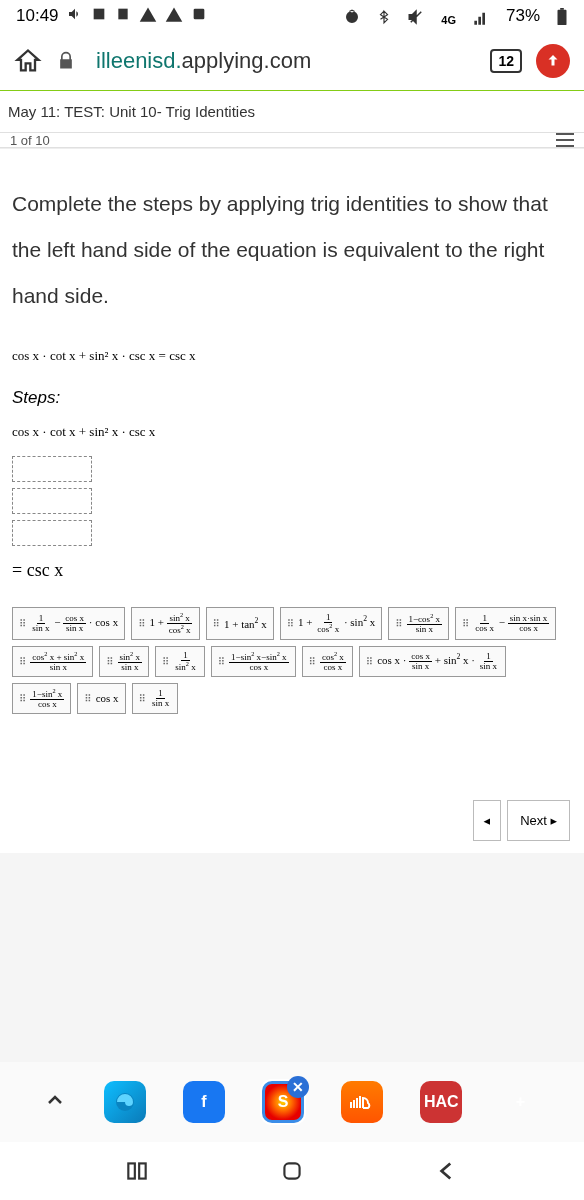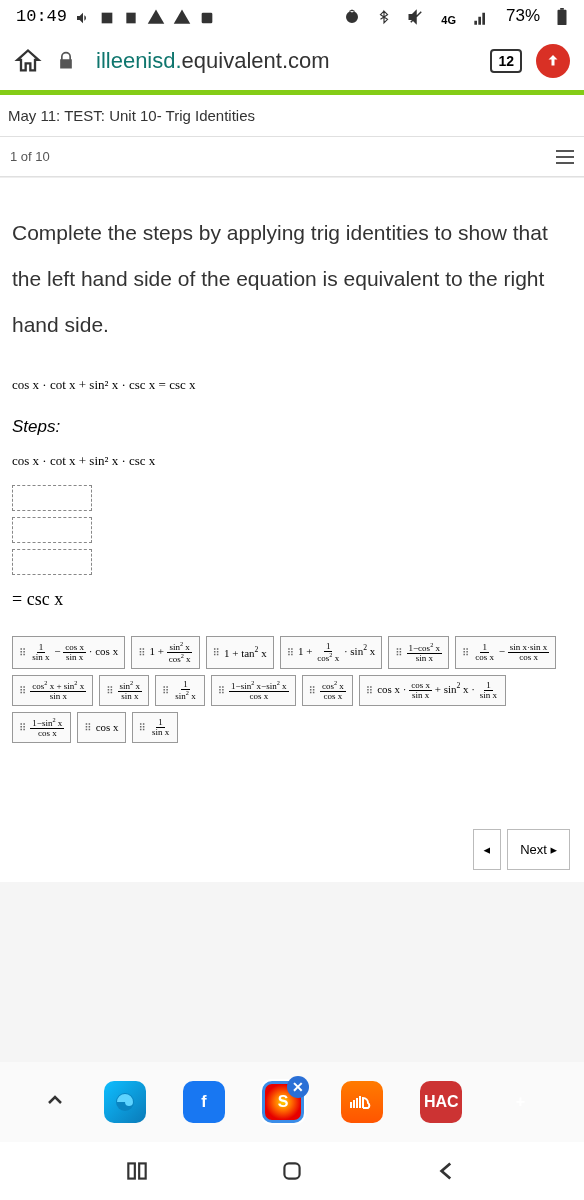--- a/index.html
+++ b/index.html
@@ -6,7 +6,7 @@
 body { font-family: -apple-system, BlinkMacSystemFont, sans-serif; width: 584px; height: 1200px; background: #f5f5f5; position: relative; overflow: hidden; }
 
 .status-bar { height: 32px; background: #fff; display: flex; align-items: center; justify-content: space-between; padding: 0 16px; font-size: 17px; font-weight: 500; }
-.status-left { display: flex; align-items: flex-end; gap: 8px; font-family: Liberation Mono, monospace; }
+.status-left { display: flex; align-items: flex-start; gap: 8px; }
 .status-right { display: flex; align-items: flex-end; gap: 16px; }
 .status-icon { display: inline-flex; }
 

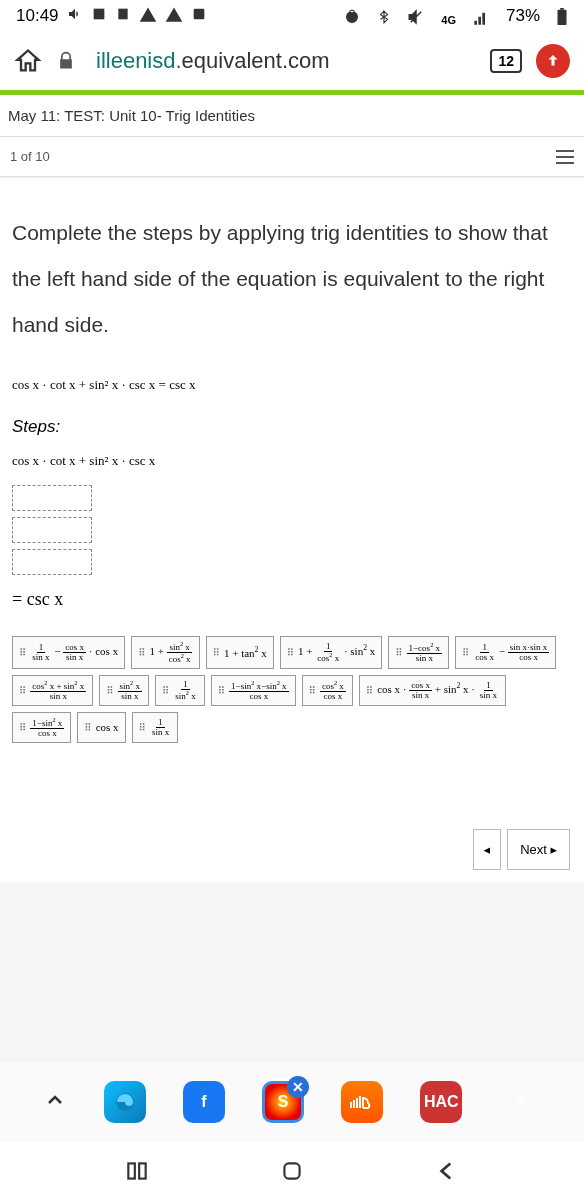--- a/index.html
+++ b/index.html
@@ -135,7 +135,7 @@
         <path d="M6 10V7a6 6 0 1112 0v3h1v11H5V10h1zm2 0h8V7a4 4 0 00-8 0v3z" fill="#555"></path>
       </svg>
     </span>
-  <span class="url-text"><span class="gray">illeenisd.</span><span>equivalent.com</span></span>
+  <span class="url-text"><span class="gray">illeenisd.</span><span>applying.com</span></span>
   <span class="tab-count">12</span>
   <span class="up-arrow-btn">
       <svg width="18" height="18" viewBox="0 0 24 24">

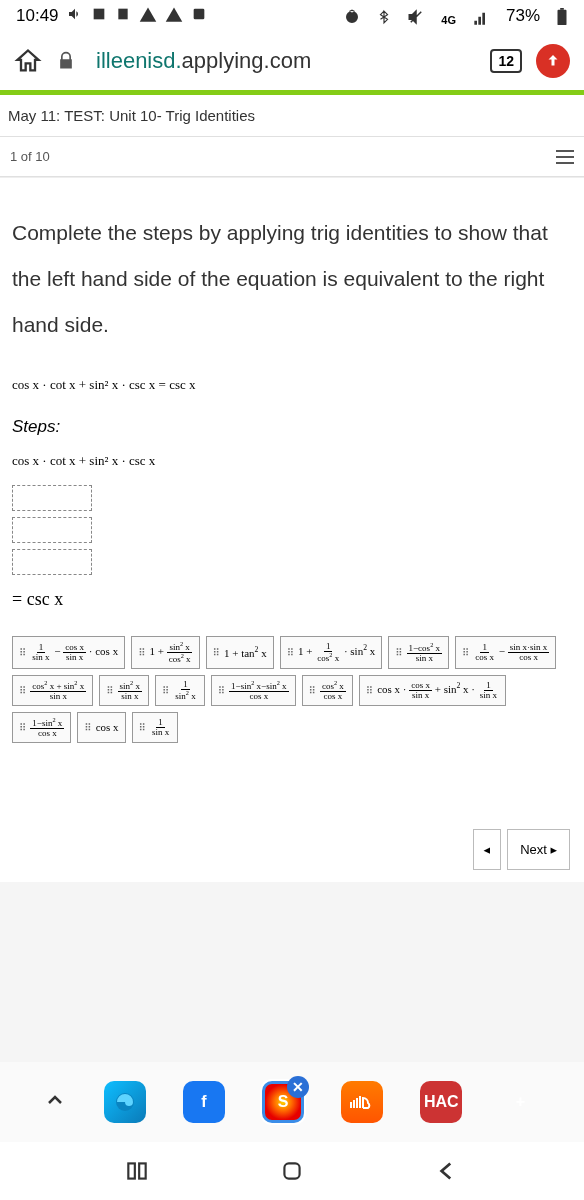--- a/index.html
+++ b/index.html
@@ -17,7 +17,7 @@
 .tab-count { border: 2px solid #333; border-radius: 4px; padding: 2px 6px; font-size: 14px; font-weight: 700; }
 .up-arrow-btn { width: 34px; height: 34px; border-radius: 50%; background: #d93025; display: flex; align-items: center; justify-content: center; }
 
-.assignment-header { padding: 12px 8px; font-size: 15px; color: #333; background: #fff; border-top: 5px solid #84cc16; }
+.assignment-header { padding: 12px 8px; font-size: 15px; color: #333; background: #fff; border-top: 1px solid #84cc16; }
 .progress-bar { height: 41px; background: #fff; border-top: 1px solid #e0e0e0; border-bottom: 1px solid #e0e0e0; display: flex; align-items: center; justify-content: space-between; padding: 0 10px; font-size: 13px; color: #555; }
 .menu-icon { display: inline-flex; }
 

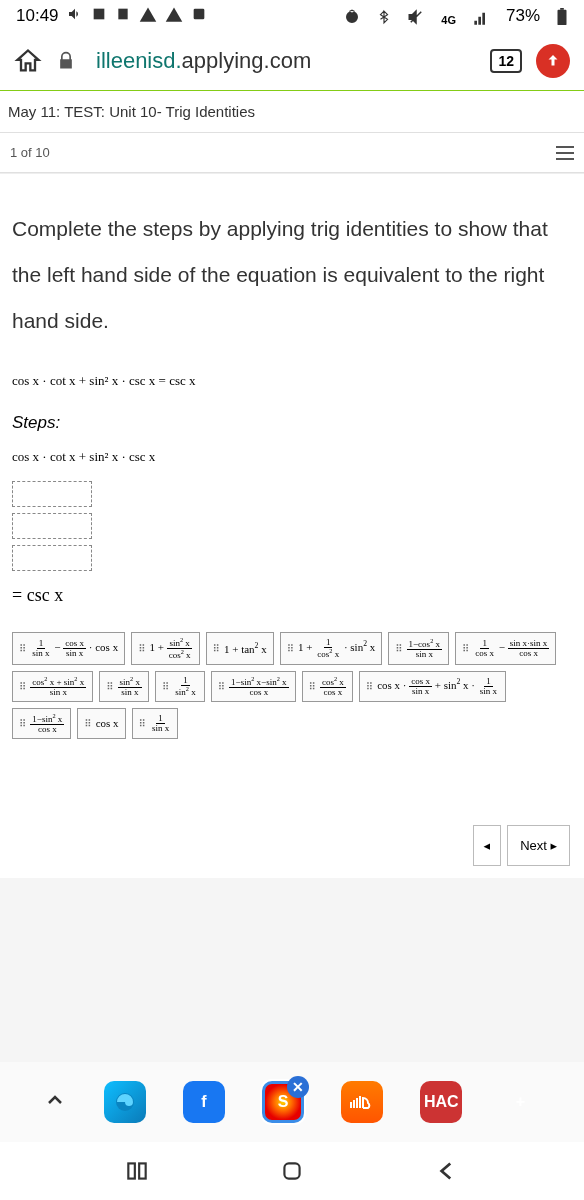--- a/index.html
+++ b/index.html
@@ -18,7 +18,7 @@
 .up-arrow-btn { width: 34px; height: 34px; border-radius: 50%; background: #d93025; display: flex; align-items: center; justify-content: center; }
 
 .assignment-header { padding: 12px 8px; font-size: 15px; color: #333; background: #fff; border-top: 1px solid #84cc16; }
-.progress-bar { height: 41px; background: #fff; border-top: 1px solid #e0e0e0; border-bottom: 1px solid #e0e0e0; display: flex; align-items: center; justify-content: space-between; padding: 0 10px; font-size: 13px; color: #555; }
+.progress-bar { height: 16px; background: #fff; border-top: 1px solid #e0e0e0; border-bottom: 1px solid #e0e0e0; display: flex; align-items: center; justify-content: space-between; padding: 0 10px; font-size: 13px; color: #555; }
 .menu-icon { display: inline-flex; }
 
 .content { background: #fff; padding: 32px 20px 20px 12px; min-height: 640px; border-top: 1px solid #eee; }

